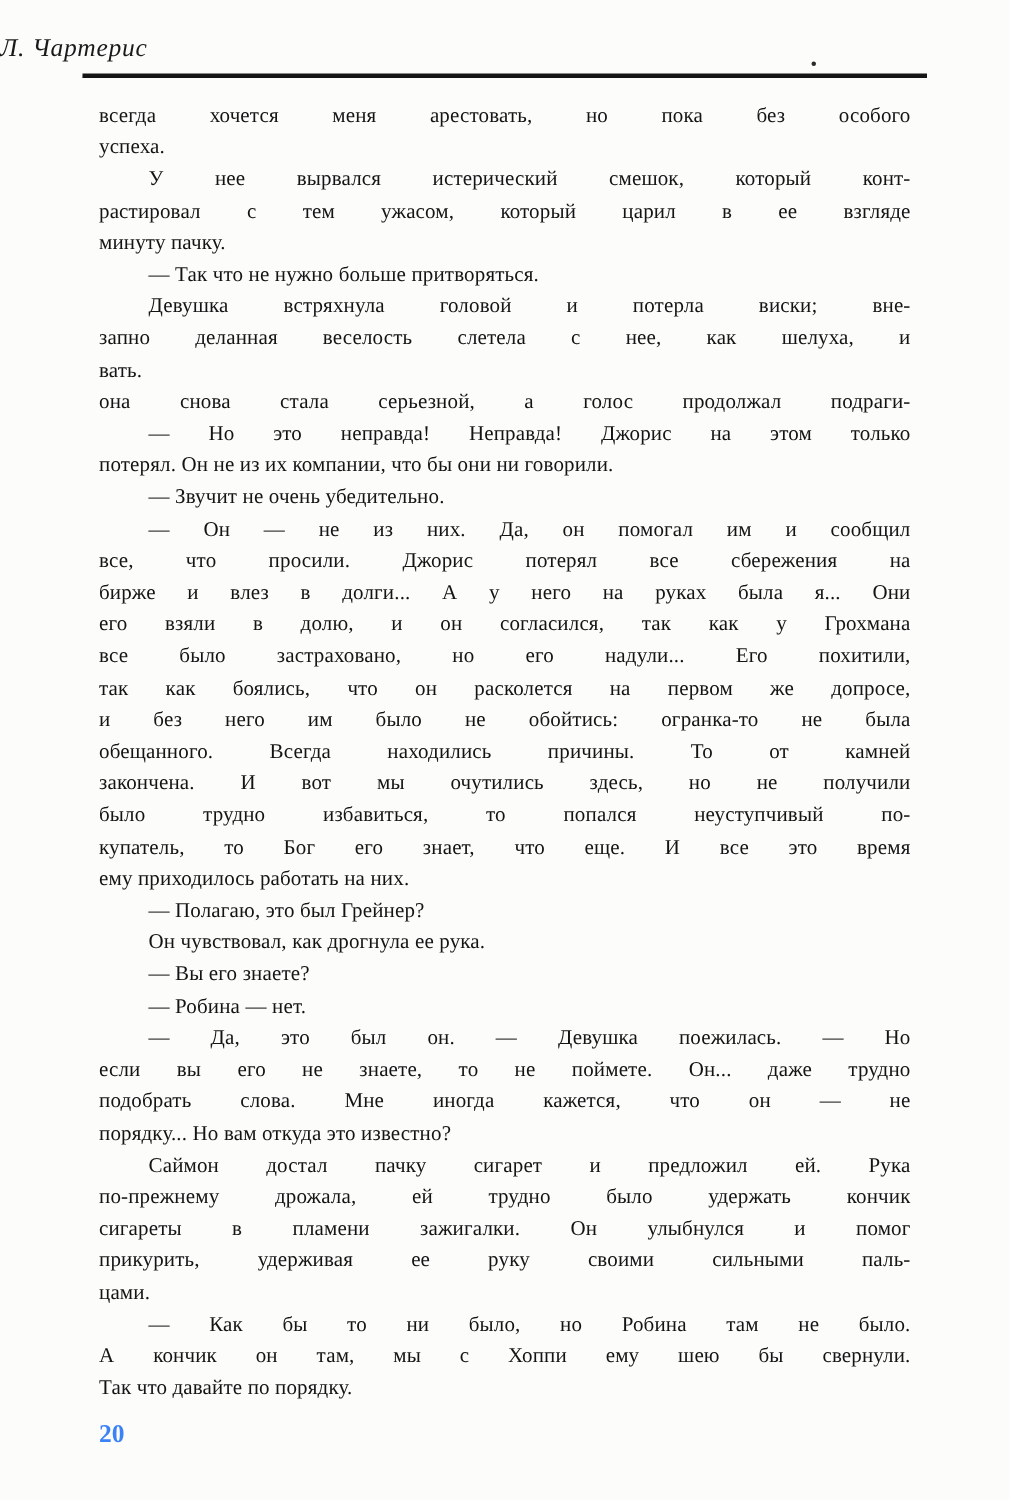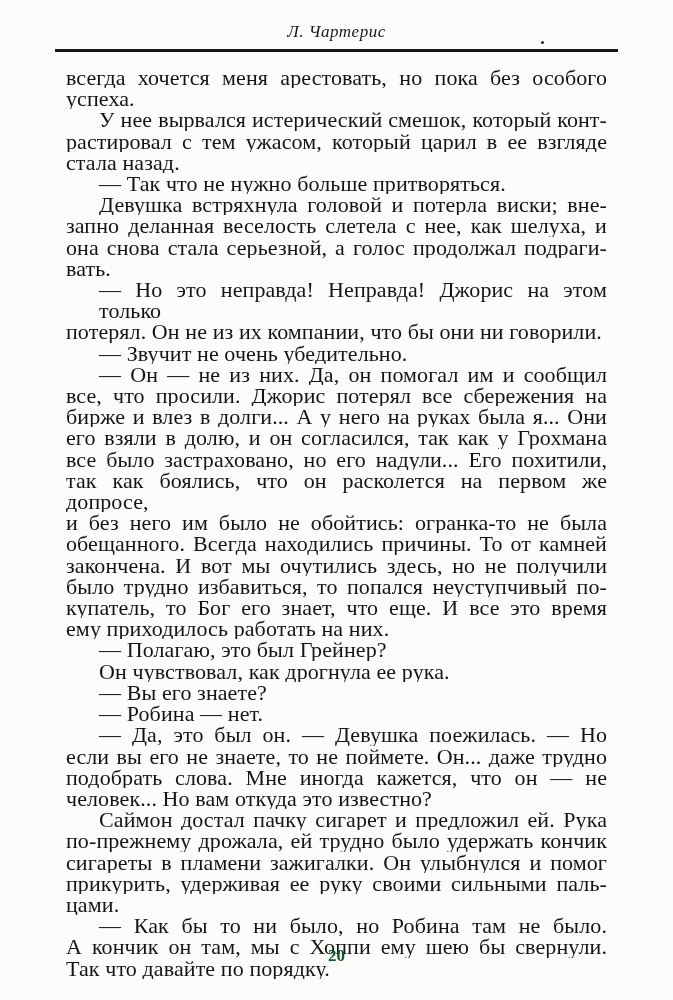--- a/index.html
+++ b/index.html
@@ -17,7 +17,7 @@
     top: 22px;
     left: 0;
     right: 0;
-    text-align: center;
+    text-align: left;
     font-style: italic;
     font-size: 17px;
     letter-spacing: 0.5px;

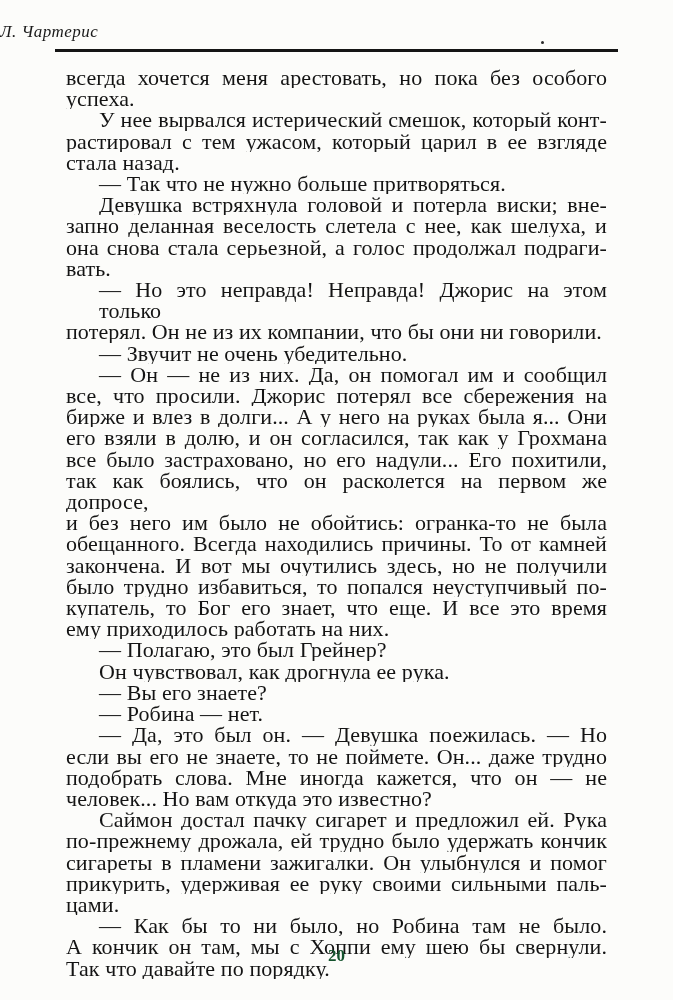--- a/index.html
+++ b/index.html
@@ -46,7 +46,7 @@
     top: 67px;
     left: 66px;
     width: 541px;
-    font-size: 22px;
+    font-size: 14px;
     line-height: 21.2px;
     letter-spacing: 0.1px;
   }

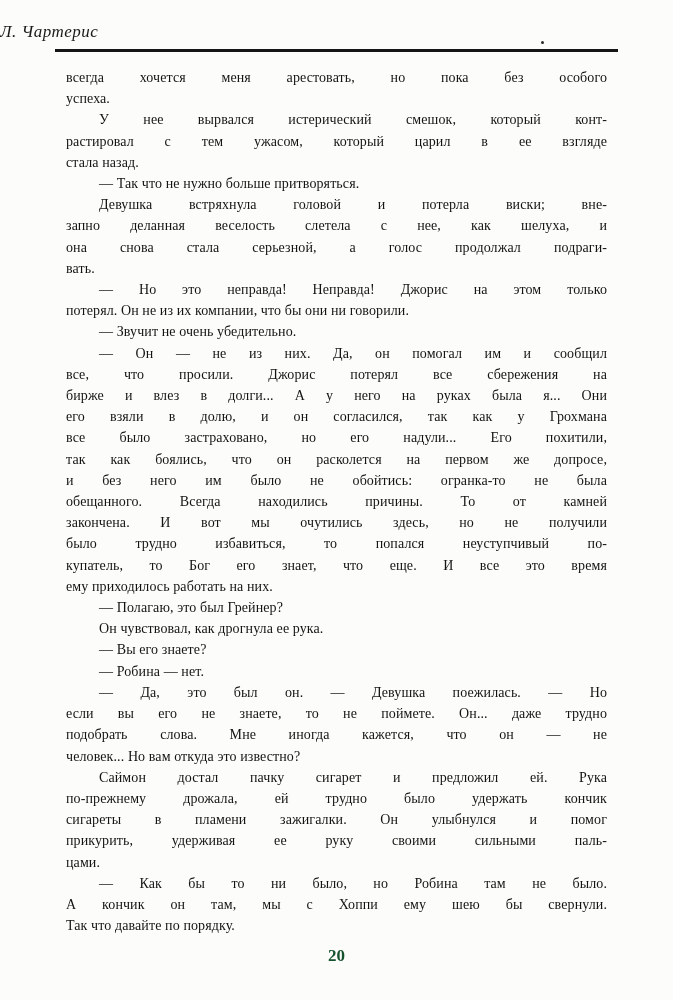--- a/index.html
+++ b/index.html
@@ -89,7 +89,7 @@
       <div class="para">
         <div class="line indent">У нее вырвался истерический смешок, который конт-</div>
         <div class="line">растировал с тем ужасом, который царил в ее взгляде</div>
-        <div class="line last">стала назад.</div>
+        <div class="line last">минуту пачку.</div>
       </div>
       <div class="para">
         <div class="line last indent">— Так что не нужно больше притворяться.</div>

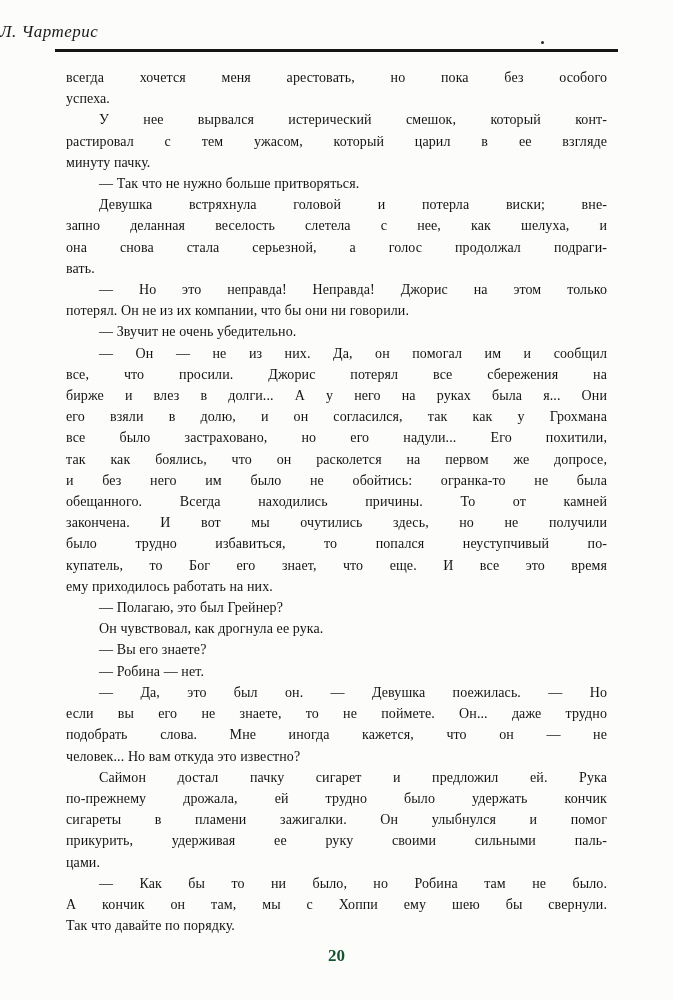--- a/index.html
+++ b/index.html
@@ -97,8 +97,8 @@
       <div class="para">
         <div class="line indent">Девушка встряхнула головой и потерла виски; вне-</div>
         <div class="line">запно деланная веселость слетела с нее, как шелуха, и</div>
+        <div class="line last">вать.</div>
         <div class="line">она снова стала серьезной, а голос продолжал подраги-</div>
-        <div class="line last">вать.</div>
       </div>
       <div class="para">
         <div class="line indent">— Но это неправда! Неправда! Джорис на этом только</div>

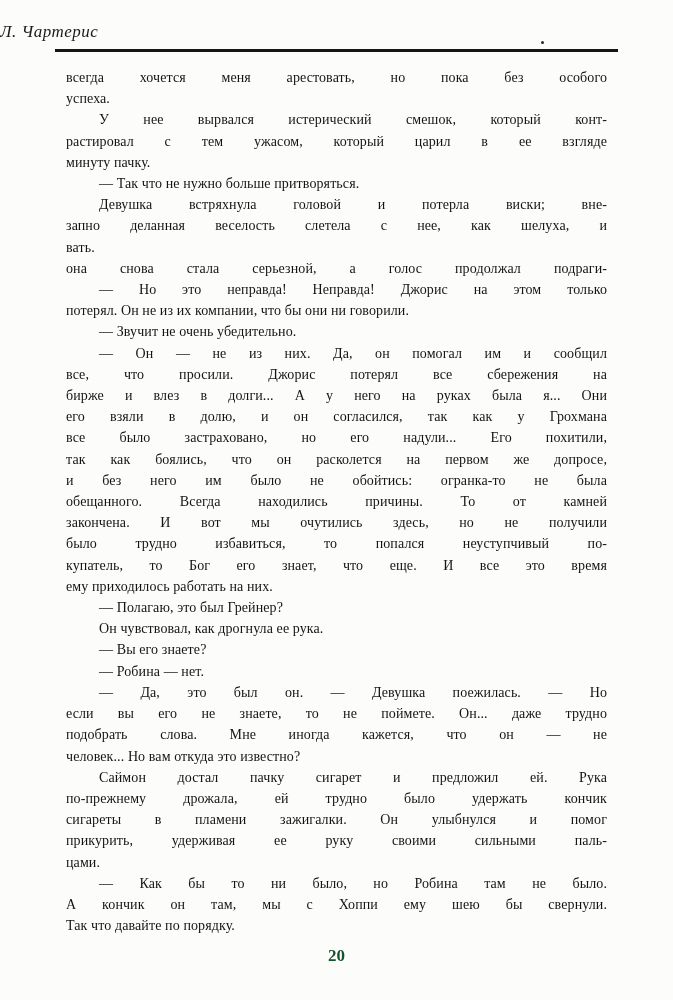--- a/index.html
+++ b/index.html
@@ -137,7 +137,7 @@
         <div class="line indent">— Да, это был он. — Девушка поежилась. — Но</div>
         <div class="line">если вы его не знаете, то не поймете. Он... даже трудно</div>
         <div class="line">подобрать слова. Мне иногда кажется, что он — не</div>
-        <div class="line last">человек... Но вам откуда это известно?</div>
+        <div class="line last">порядку... Но вам откуда это известно?</div>
       </div>
       <div class="para">
         <div class="line indent">Саймон достал пачку сигарет и предложил ей. Рука</div>

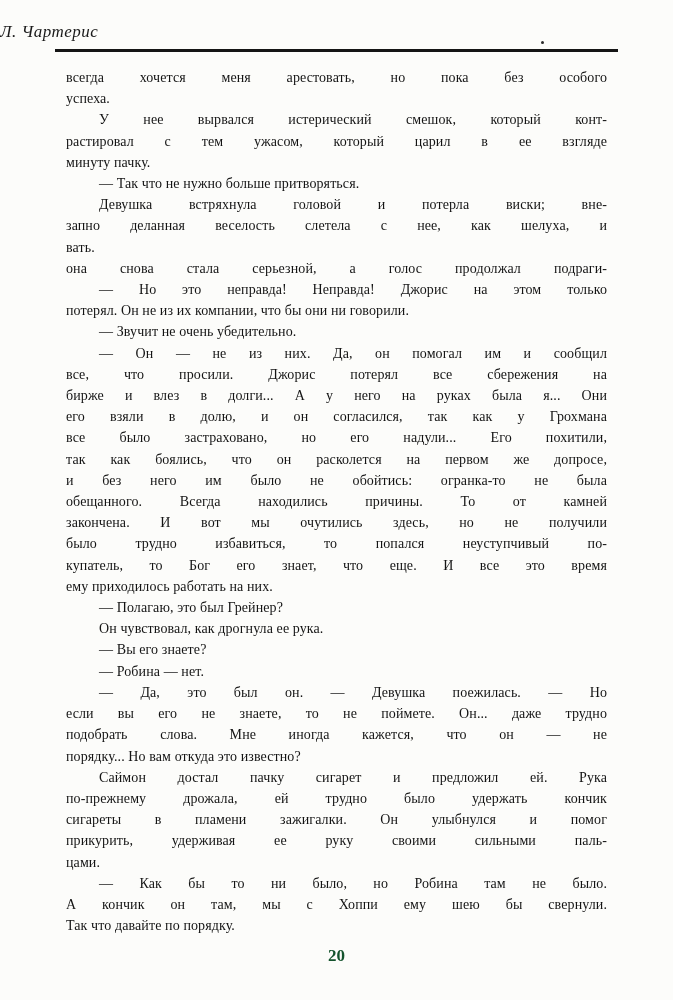--- a/index.html
+++ b/index.html
@@ -68,10 +68,10 @@
     top: 946px;
     left: 66px;
     width: 541px;
-    text-align: center;
+    text-align: left;
     font-size: 17px;
     font-weight: 600;
-    color: #14532d;
+    color: #3b82f6;
   }
 </style>
 </head>

